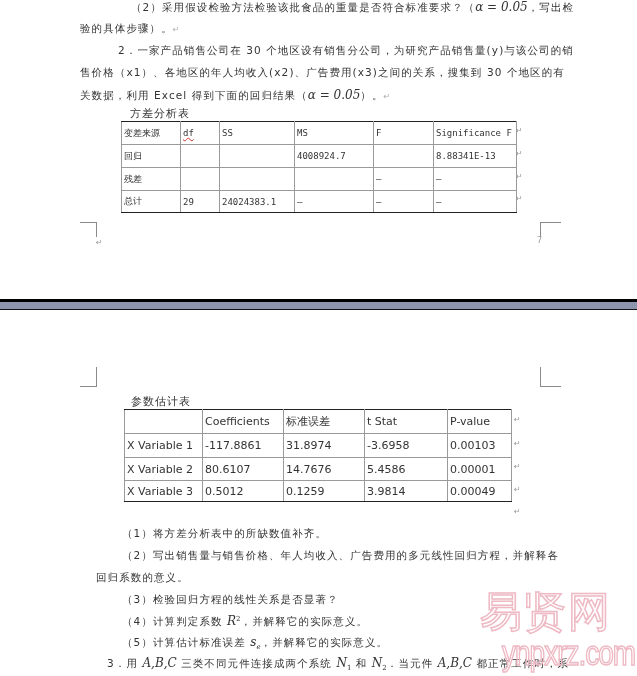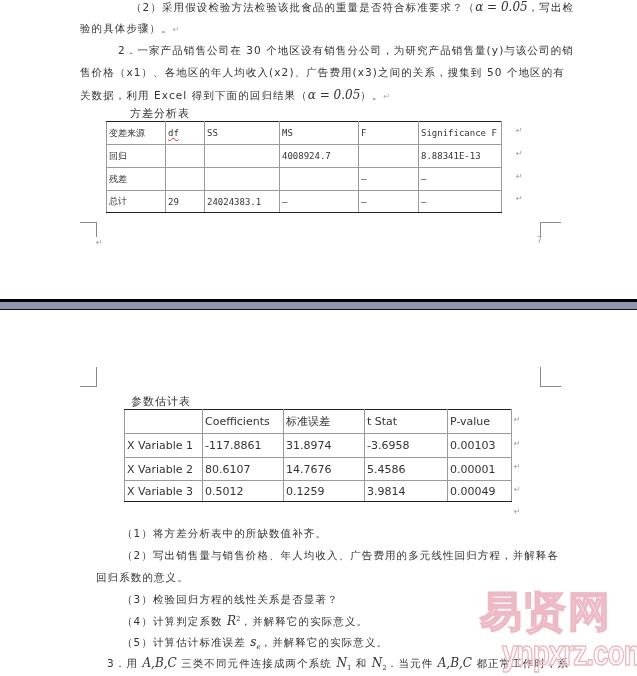--- a/index.html
+++ b/index.html
@@ -52,7 +52,7 @@
   </div>
 
   <div class="line" style="left:103px; top:44px;margin-left:15px;">2．一家产品销售公司在 30 个地区设有销售分公司，为研究产品销售量(y)与该公司的销</div>
-  <div class="line" style="left:80px; top:66px;">售价格（x1）、各地区的年人均收入(x2)、广告费用(x3)之间的关系，搜集到 50 个地区的有</div>
+  <div class="line" style="left:80px; top:66px;">售价格（x1）、各地区的年人均收入(x2)、广告费用(x3)之间的关系，搜集到 30 个地区的有</div>
   <div class="line" style="left:80px; top:88px;">
     <span>关数据，利用 Excel 得到下面的回归结果（</span><span class="math">α = 0.05</span><span>）。</span><span class="mark">↵</span>
   </div>

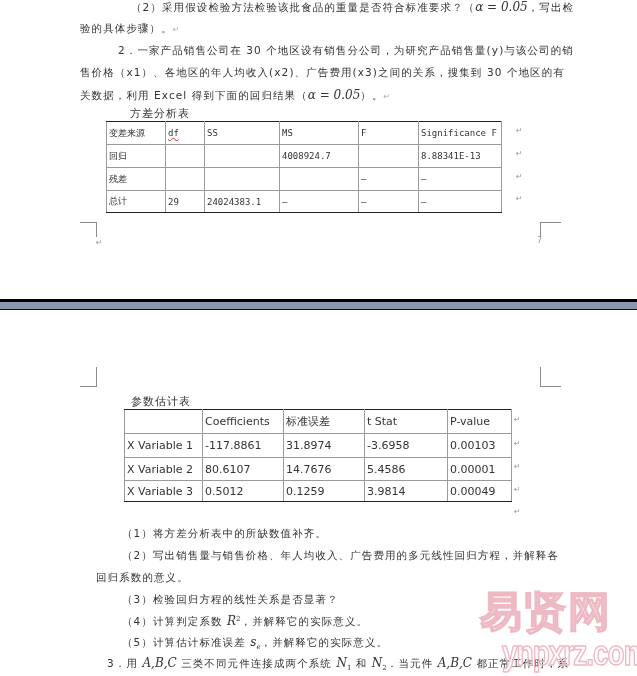--- a/index.html
+++ b/index.html
@@ -59,7 +59,7 @@
 
   <div class="tcap" style="left:130px; top:106px;">方差分析表</div>
 
-  <table class="t anova" style="left:106px; top:121px;">
+  <table class="t anova" style="left:121px; top:121px;">
     <tbody>
         <tr style="height:23px;">
       <td style="width:56px;">变差来源</td>

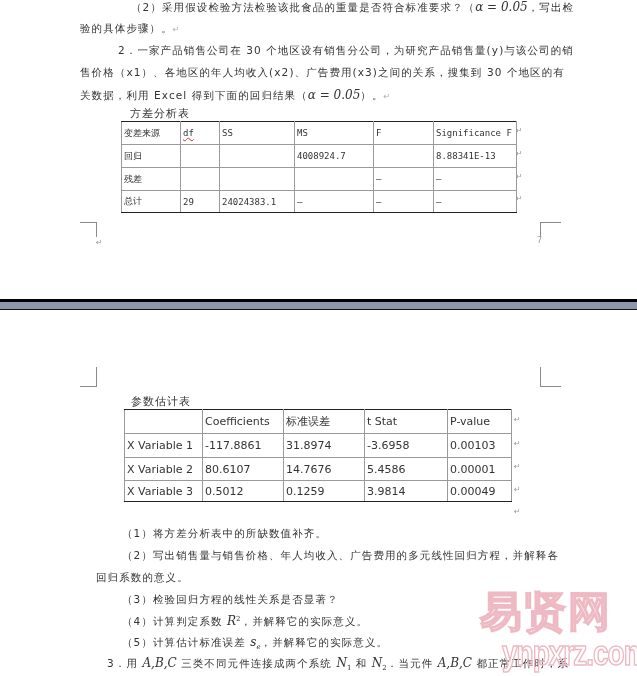--- a/index.html
+++ b/index.html
@@ -34,7 +34,7 @@
   .tcap { position: absolute; font-size: 11px; color: #333; letter-spacing: 1px; }
   .watermark {
     position: absolute; left: 478px; top: 590px; width: 159px; height: 86px;
-    color: #f0c3cc; font-weight: bold; pointer-events: none;
+    color: #f0c3cc; font-weight: normal; pointer-events: none;
   }
   .wm-cn { position: absolute; left: 2px; top: 0; font-size: 42px; letter-spacing: 2px; color: transparent; -webkit-text-stroke: 1.5px #eeb9c3; line-height: 44px; }
   .wm-en { position: absolute; left: 24px; top: 42px; font-size: 28px; font-family: "Liberation Sans", sans-serif; color: transparent; -webkit-text-stroke: 1.3px #eeb9c3; line-height: 34px; letter-spacing: -1px; transform: scaleY(1.25); transform-origin: top left; }

